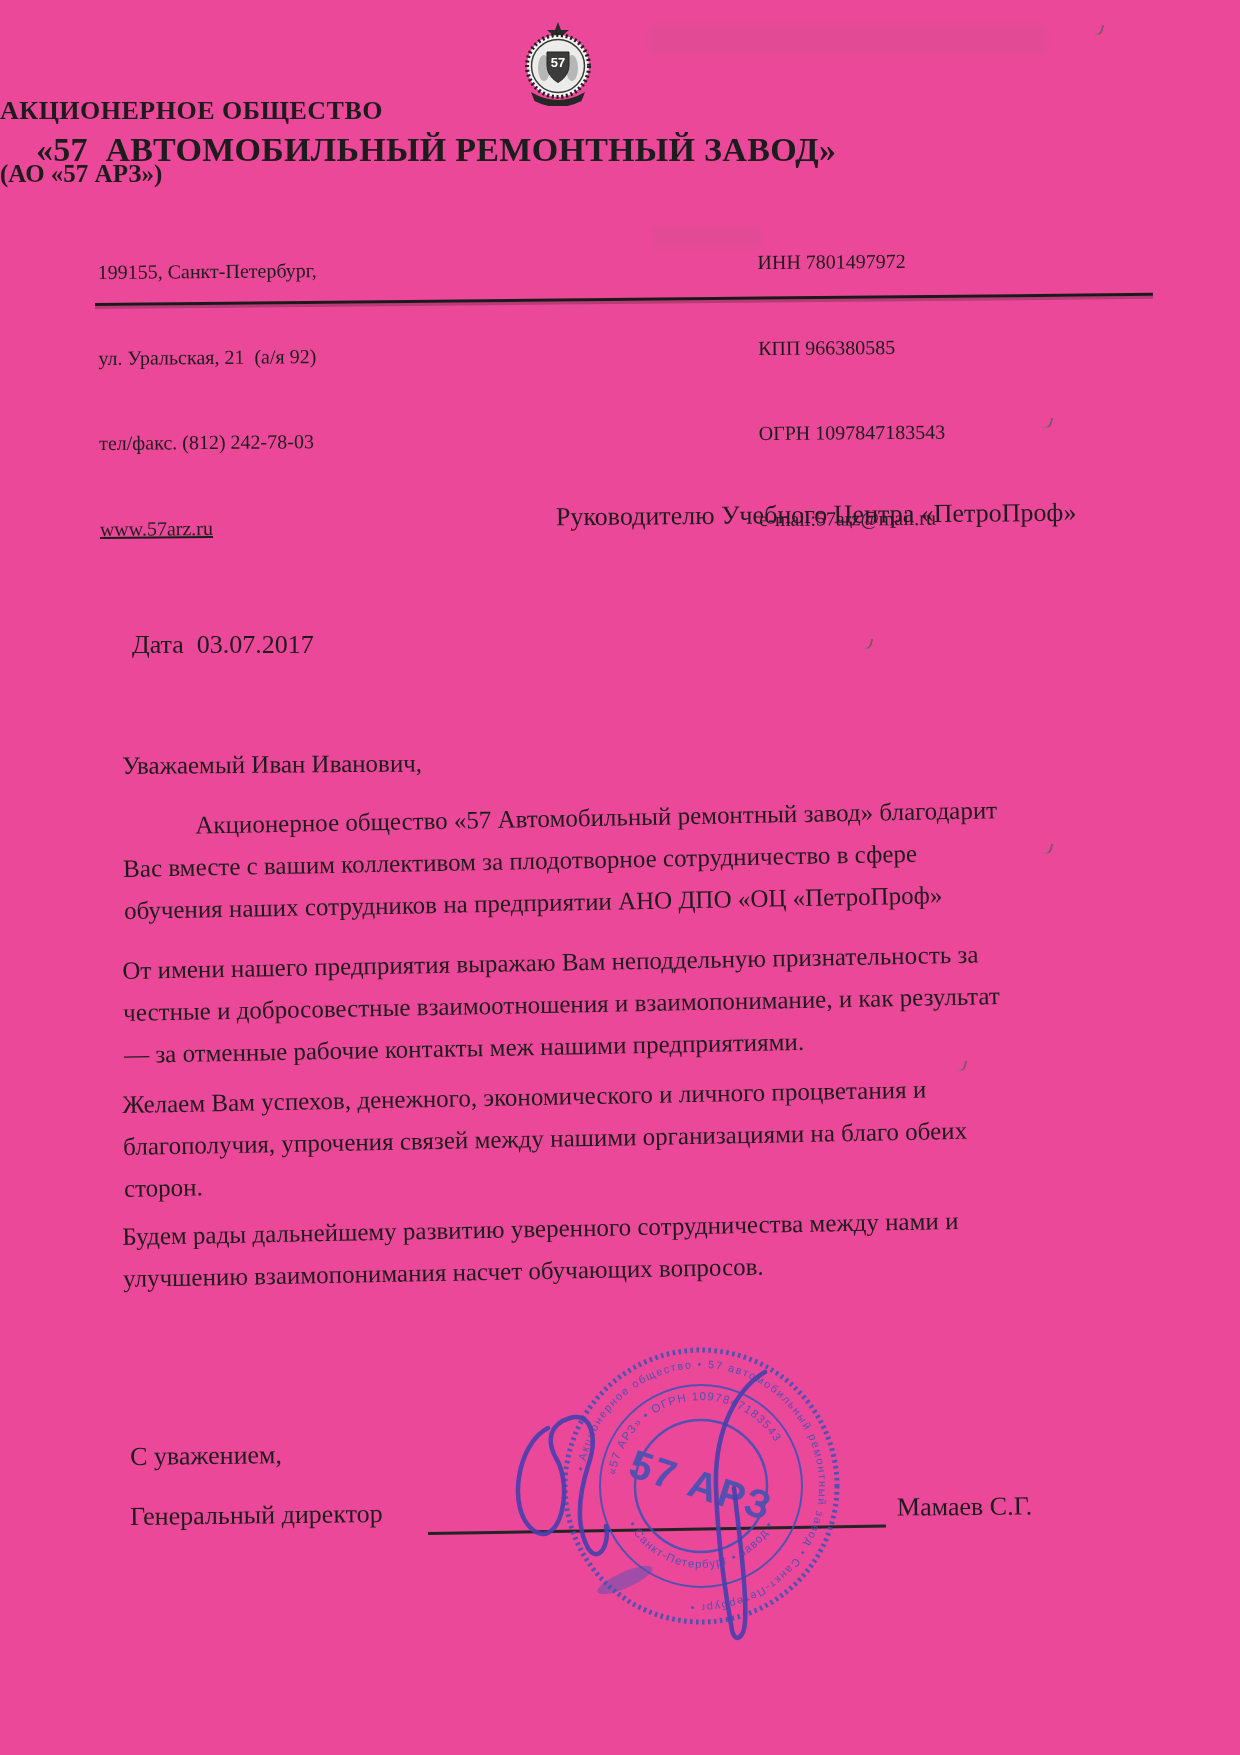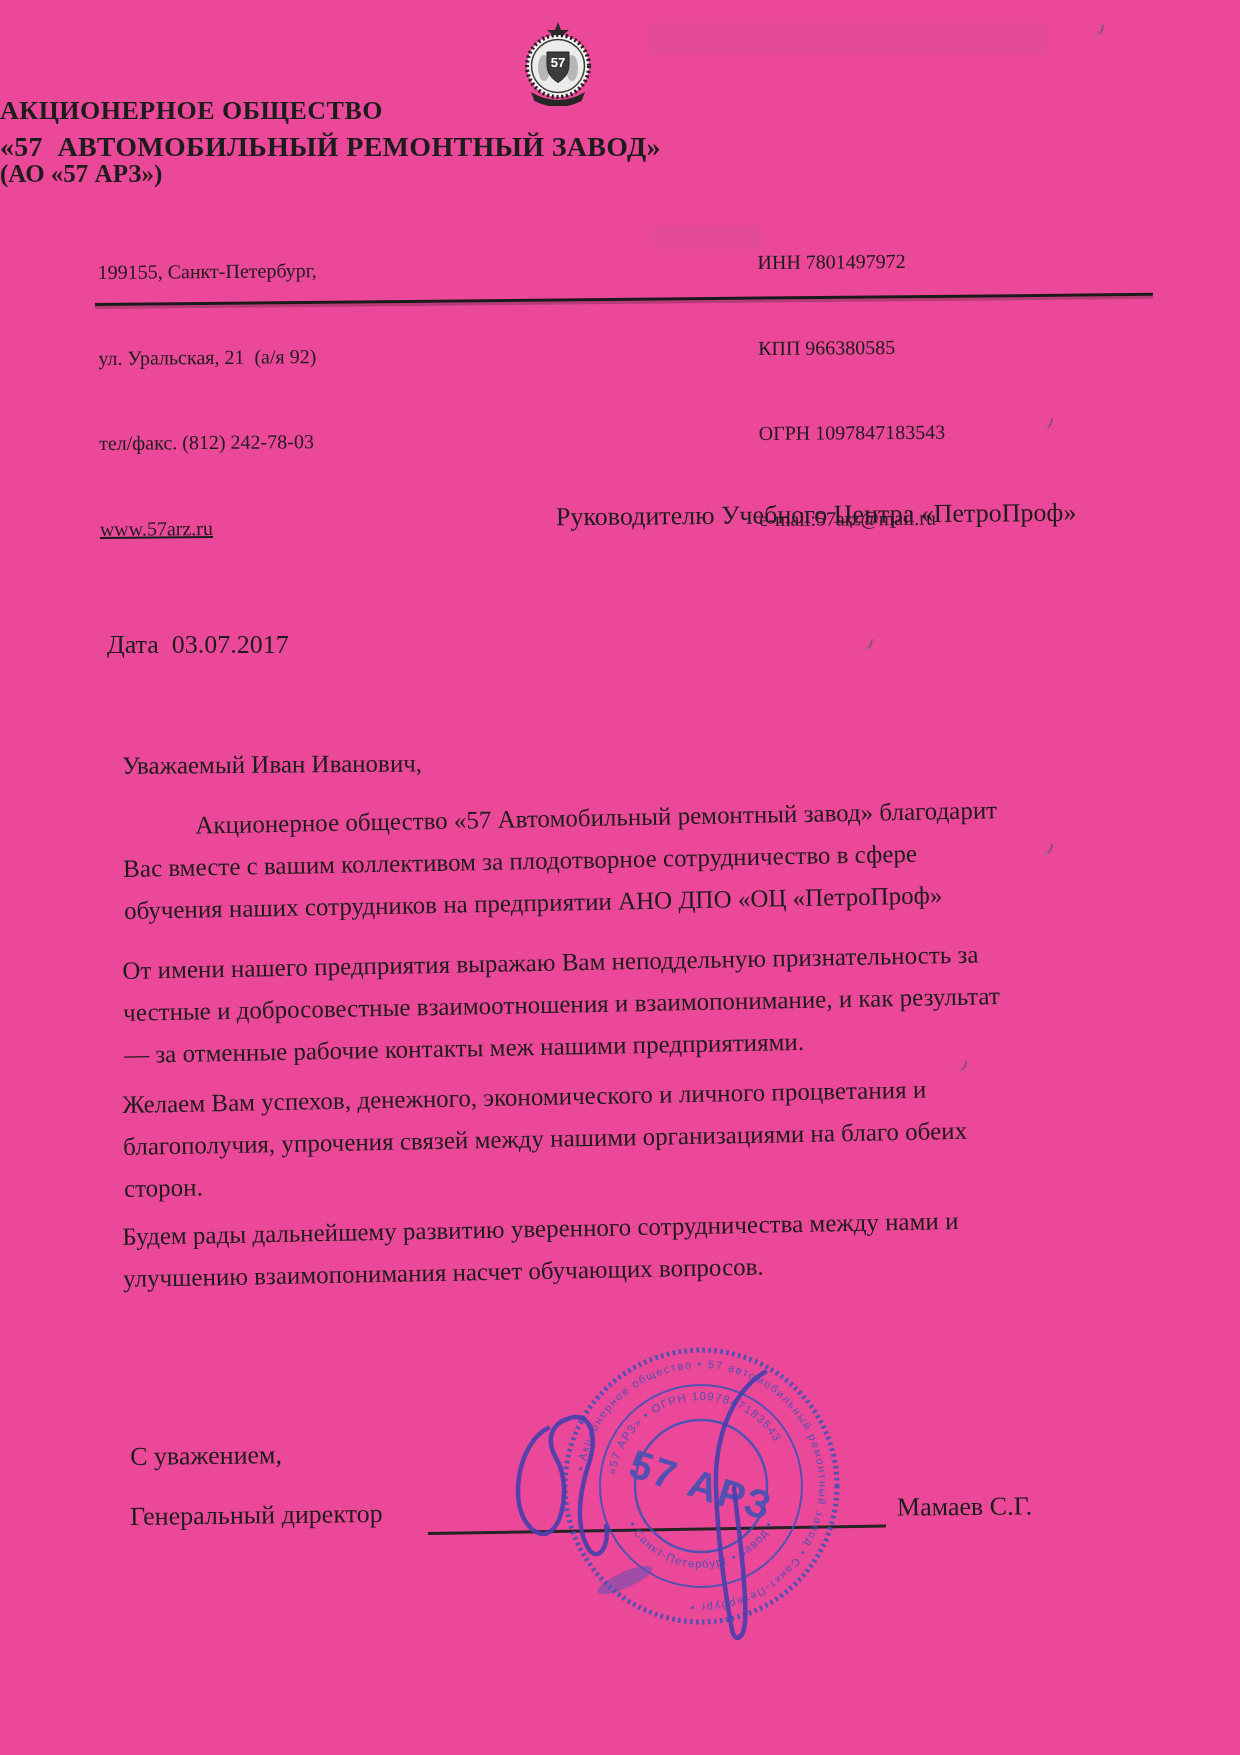--- a/index.html
+++ b/index.html
@@ -18,7 +18,7 @@
   
   .org-head{left:0;width:1116px;text-align:left;font-weight:bold;white-space:pre-wrap;}
   .org-type{top:96px;font-size:26px;letter-spacing:.5px;}
-  .org-name{top:131px;font-size:28px;letter-spacing:.3px;}
+  .org-name{top:131px;font-size:34px;letter-spacing:.3px;padding-left:36px;}
   .org-short{top:160px;font-size:25px;}
   .contact{font-size:20px;line-height:28.5px;white-space:pre-wrap;}
   .contact-left{left:97px;top:201px;transform:rotate(-.5deg);transform-origin:left top;}

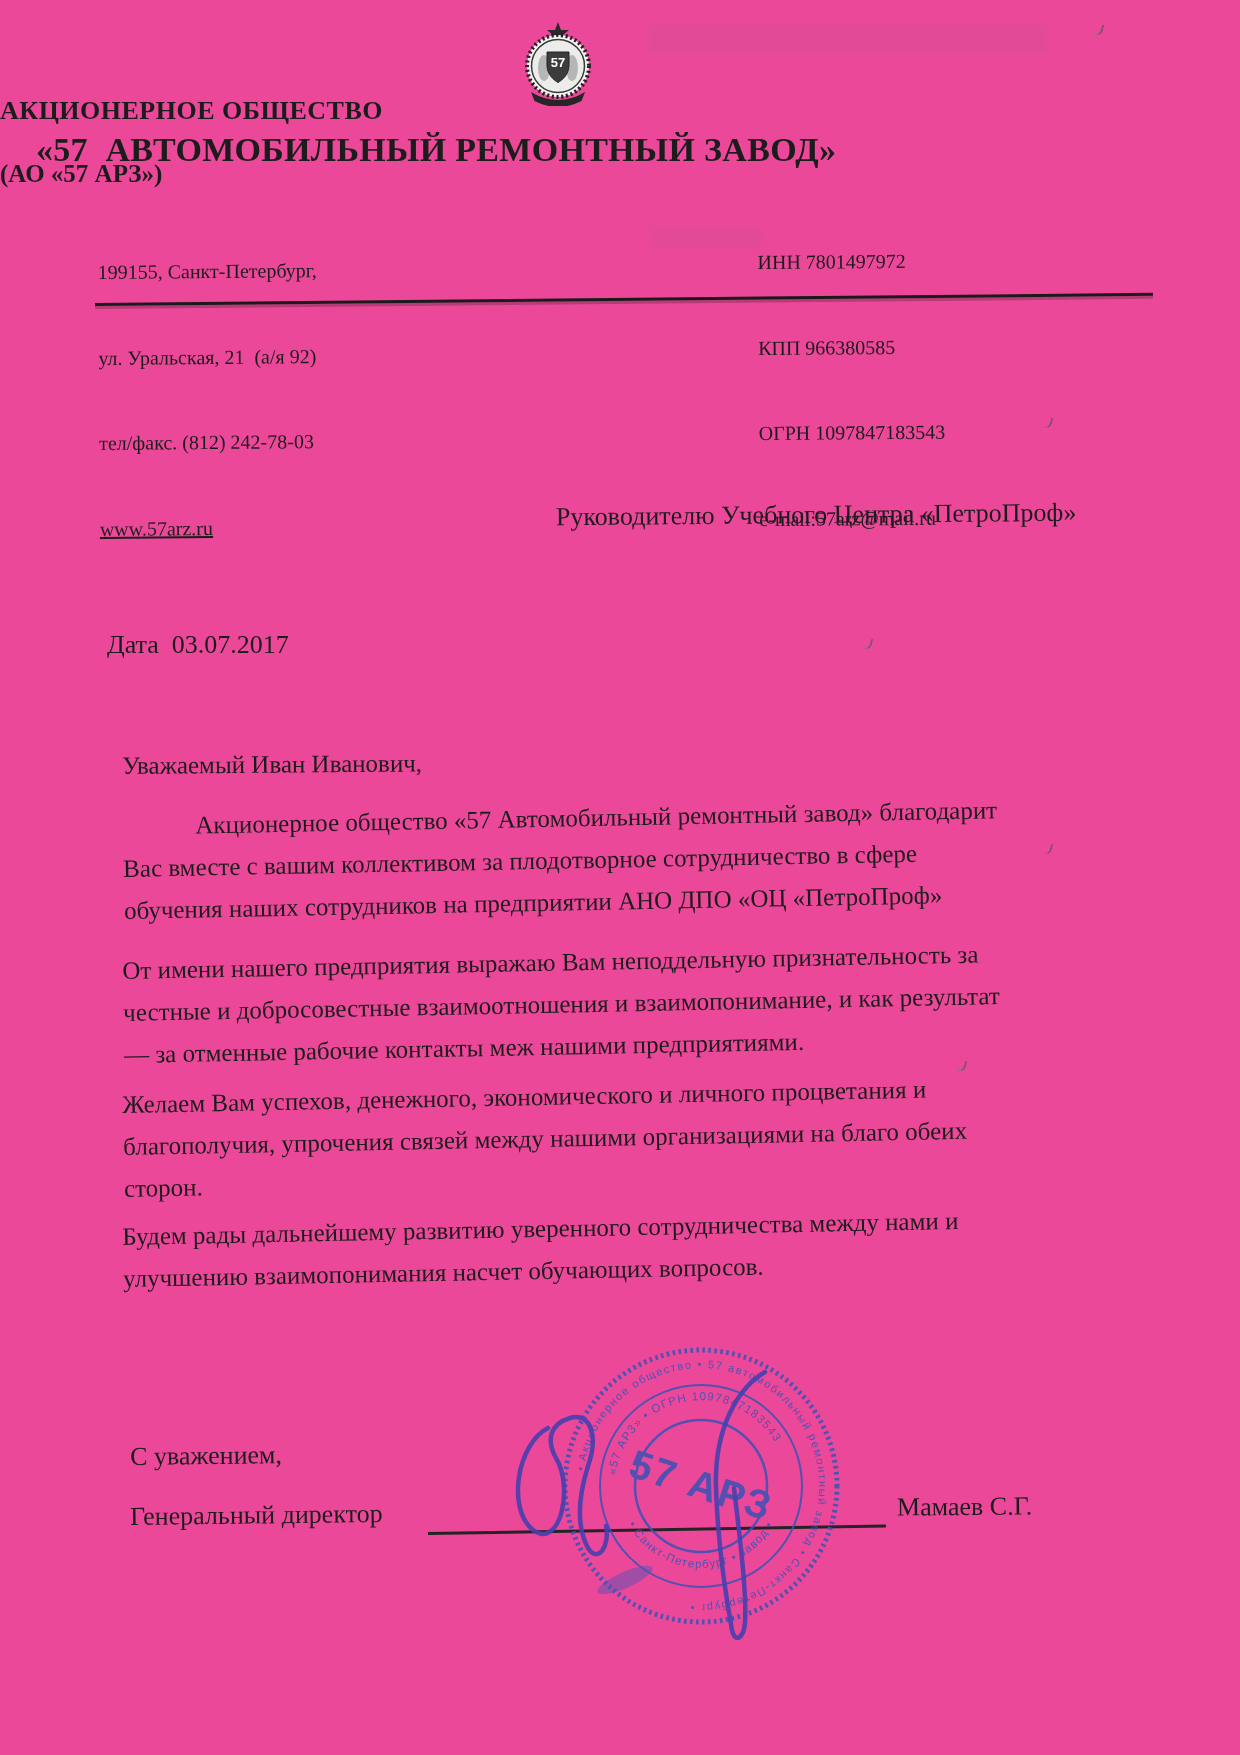--- a/index.html
+++ b/index.html
@@ -28,7 +28,7 @@
         transform:rotate(-.55deg);transform-origin:left center;box-shadow:0 3px 0 rgba(20,20,20,.25);}
   
   .recipient{left:556px;top:500px;font-size:26px;transform:rotate(-.5deg);}
-  .date-line{left:107px;top:630px;font-size:26px;white-space:pre-wrap;}
+  .date-line{left:132px;top:630px;font-size:26px;white-space:pre-wrap;}
   .salutation{left:122px;top:752px;font-size:25px;transform:rotate(-.5deg);transform-origin:left top;}
   .para{left:122px;width:1060px;font-size:25px;line-height:42px;white-space:pre-line;
         transform:rotate(-1.1deg);transform-origin:left top;}

